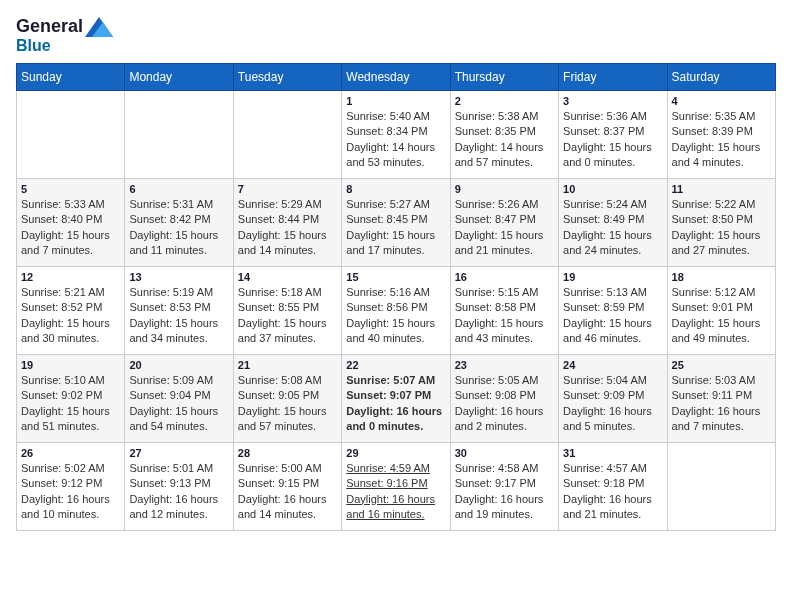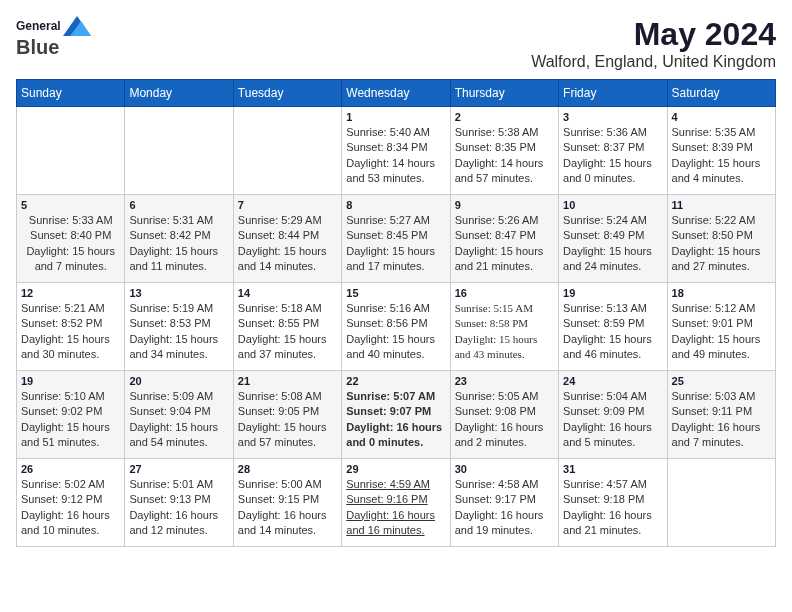--- a/index.html
+++ b/index.html
@@ -84,7 +84,7 @@
 <div class="header-area">
   <div class="logo">
     <div class="logo-row">
-      <span style="font-size:12px;font-weight:bold;color:#1a1a2e;">General</span>
+      <span style="font-size:18px;font-weight:bold;color:#1a1a2e;">General</span>
       <svg width="28" height="20" viewBox="0 0 28 20" style="margin-left:2px;">
         <polygon points="0,20 14,0 28,20" fill="#1565c0"></polygon>
         <polygon points="7,20 18,5 28,20" fill="#42a5f5"></polygon>

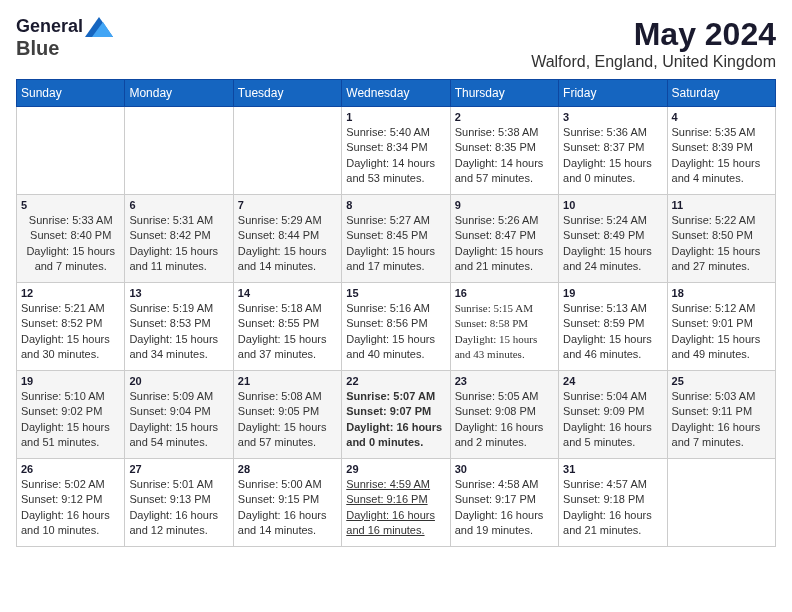--- a/index.html
+++ b/index.html
@@ -90,7 +90,7 @@
         <polygon points="7,20 18,5 28,20" fill="#42a5f5"></polygon>
       </svg>
     </div>
-    <span style="font-size:20px;font-weight:bold;color:#404040;">Blue</span>
+    <span style="font-size:16px;font-weight:bold;color:#0369a1;">Blue</span>
   </div>
   <div class="title-area">
     <div class="cal-title">May 2024</div>

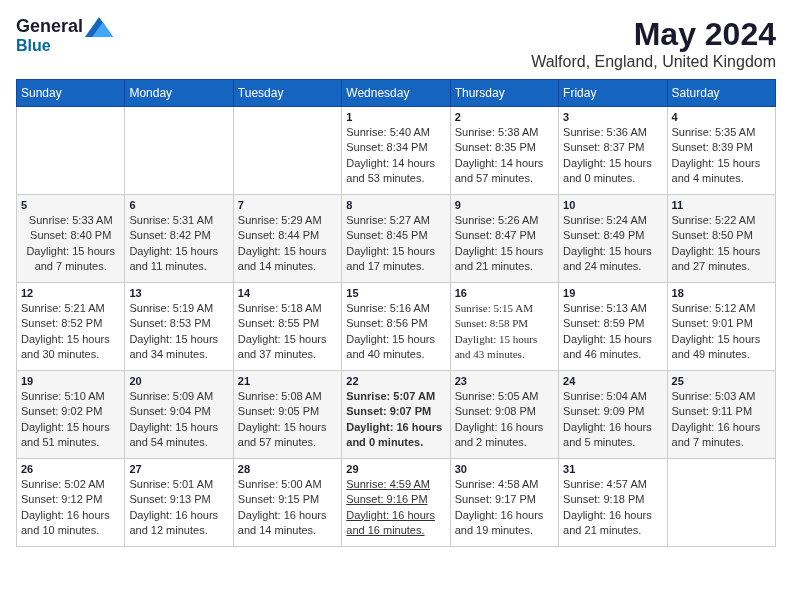--- a/index.html
+++ b/index.html
@@ -91,10 +91,6 @@
       </svg>
     </div>
     <span style="font-size:16px;font-weight:bold;color:#0369a1;">Blue</span>
-  </div>
-  <div class="title-area">
-    <div class="cal-title">May 2024</div>
-    <div class="cal-subtitle">Walford, England, United Kingdom</div>
   </div>
 </div>
 

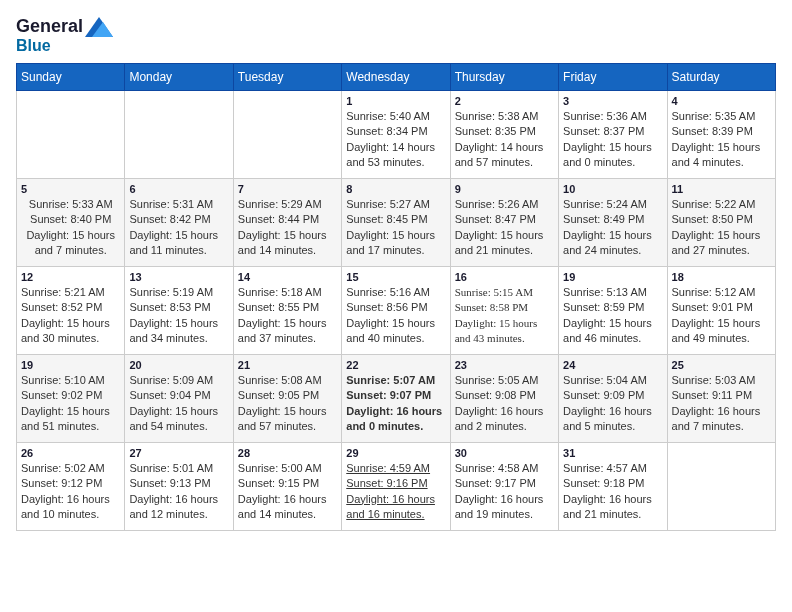--- a/index.html
+++ b/index.html
@@ -143,7 +143,7 @@
       <tr>
         <td>
           <span class="day-number">5</span>
-          <div class="day-info" style="white-space: pre-line; text-align: center;">Sunrise: 5:33 AM
+          <div class="day-info" style="white-space: pre-line;">Sunrise: 5:33 AM
 Sunset: 8:40 PM
 Daylight: 15 hours
 and 7 minutes.</div>

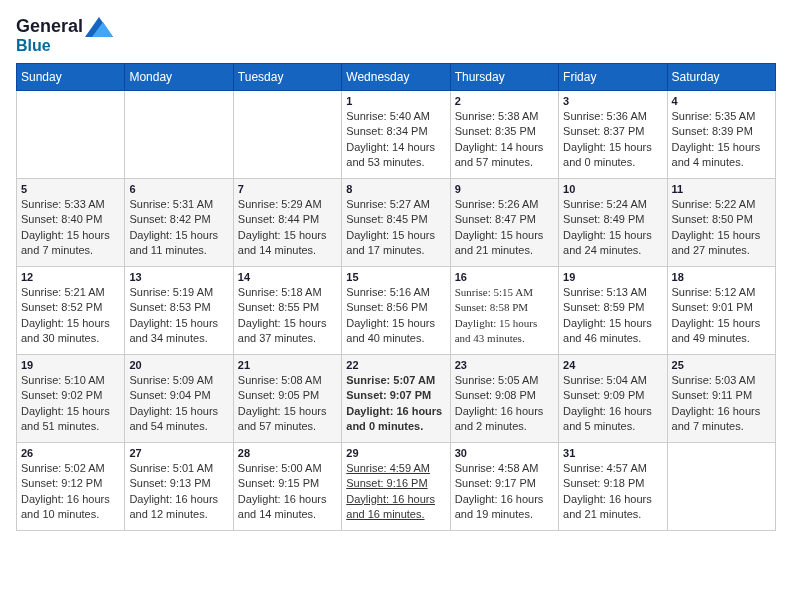--- a/index.html
+++ b/index.html
@@ -222,7 +222,7 @@
         </td>
         <td>
           <span class="day-number">16</span>
-          <div class="day-info" style="white-space: pre-line; font-family: Liberation Serif, serif;">Sunrise: 5:15 AM
+          <div class="day-info" style="white-space: pre-line;">Sunrise: 5:15 AM
 Sunset: 8:58 PM
 Daylight: 15 hours
 and 43 minutes.</div>

